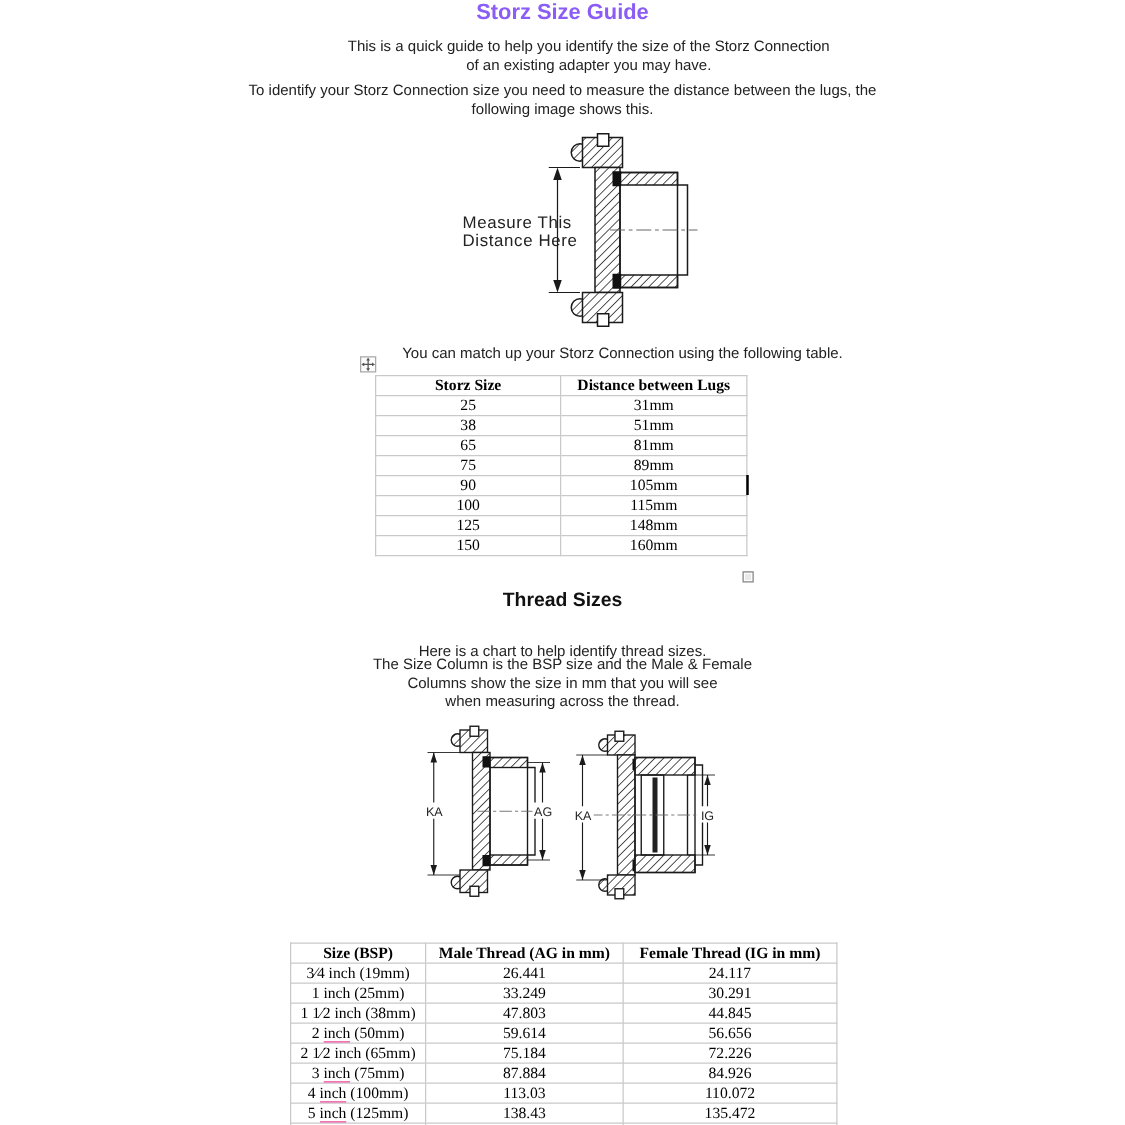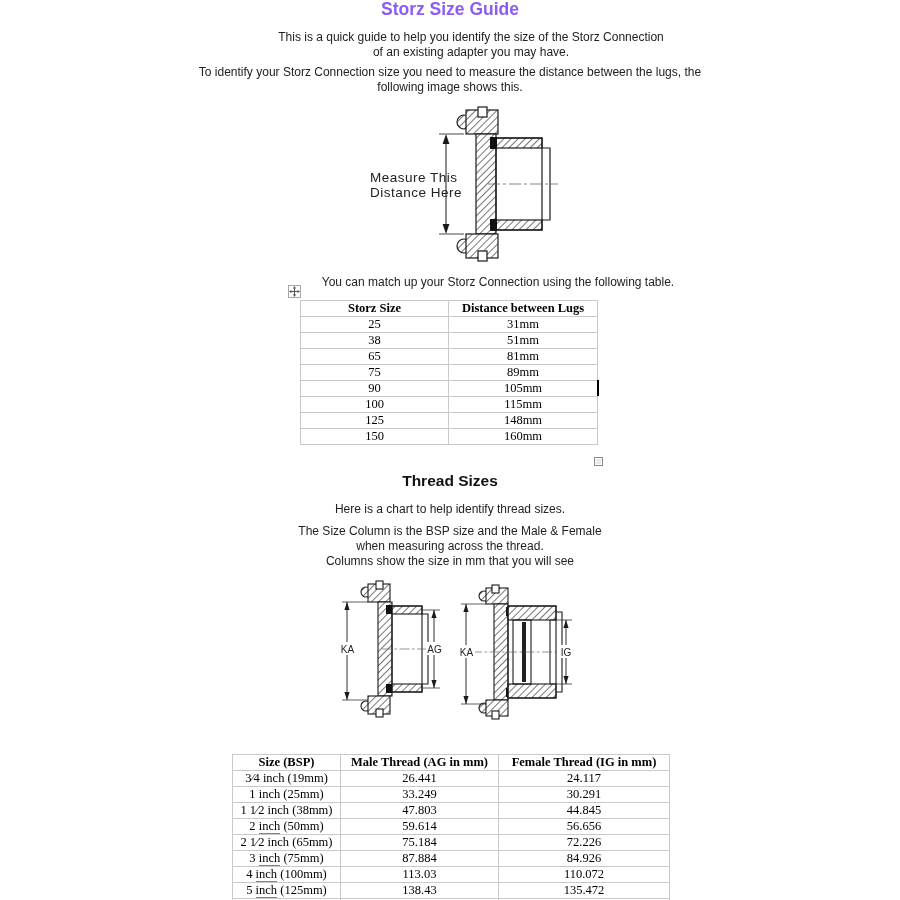--- a/index.html
+++ b/index.html
@@ -158,7 +158,7 @@
 <div class="abs resize-handle" style="left:594px; top:457px;"></div>
 
 <div class="abs ctr h2" style="top:472px;">Thread Sizes</div>
-<div class="abs ctr para" style="top:502px;text-align:center;">Here is a chart to help identify thread sizes.</div>
+<div class="abs ctr para" style="top:514px;text-align:center;">Here is a chart to help identify thread sizes.</div>
 <div class="abs ctr para" style="top:524px;">
   <div>The Size Column is the BSP size and the Male &amp; Female</div>
   <div>when measuring across the thread.</div>

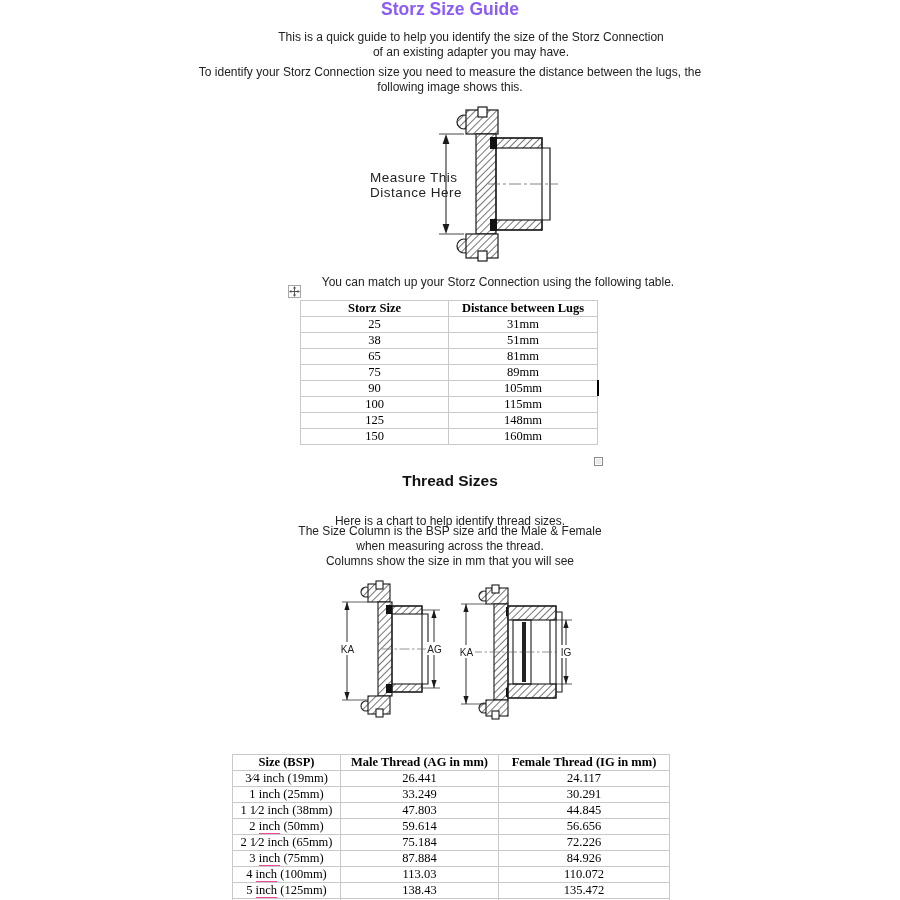--- a/index.html
+++ b/index.html
@@ -161,8 +161,8 @@
 <div class="abs ctr para" style="top:514px;text-align:center;">Here is a chart to help identify thread sizes.</div>
 <div class="abs ctr para" style="top:524px;">
   <div>The Size Column is the BSP size and the Male &amp; Female</div>
+  <div>Columns show the size in mm that you will see</div>
   <div>when measuring across the thread.</div>
-  <div>Columns show the size in mm that you will see</div>
 </div>
 
 <div class="abs" style="left:338px; top:578px; width:110px; height:152px;">

